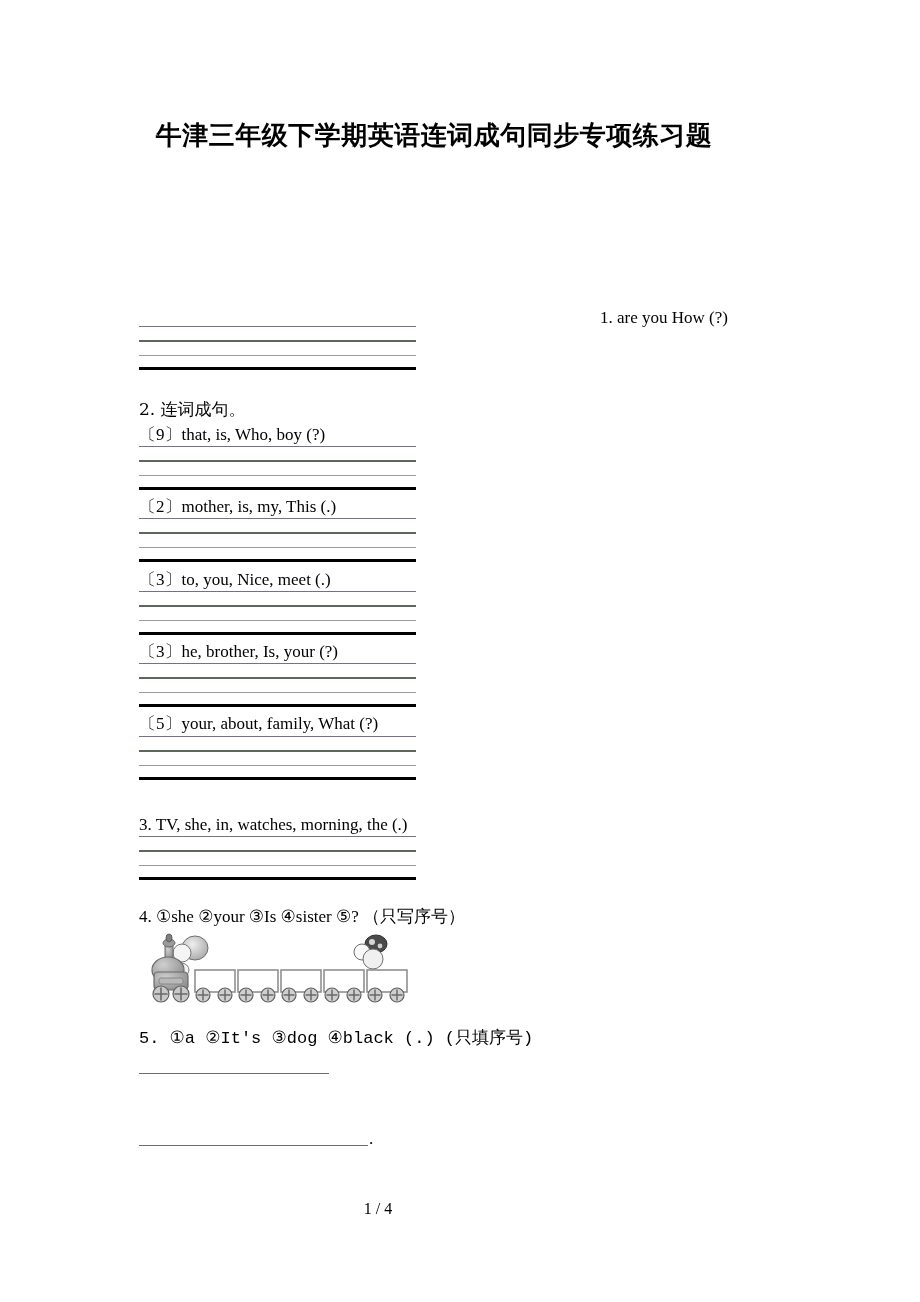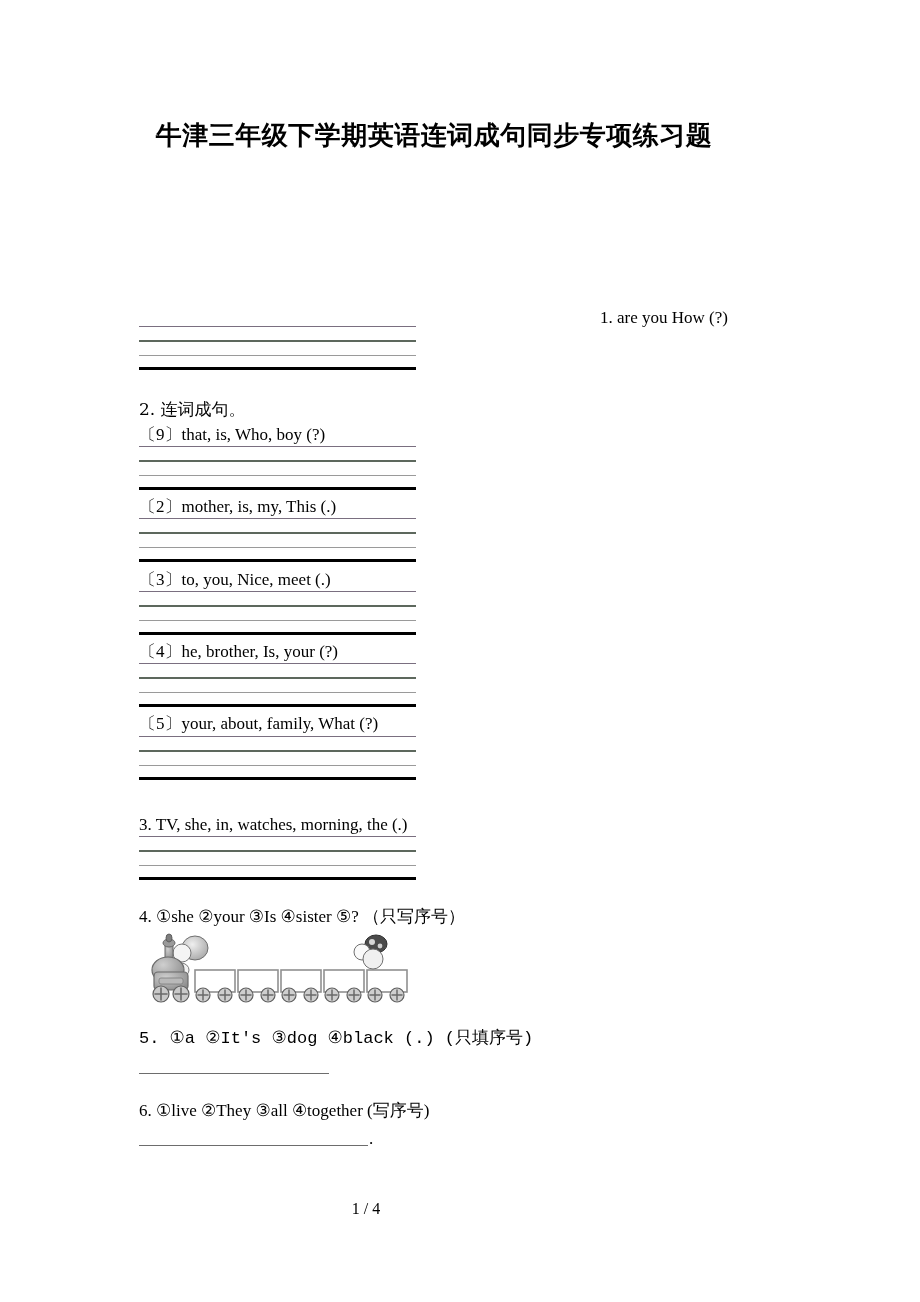--- a/index.html
+++ b/index.html
@@ -174,7 +174,7 @@
     <div class="ln ln-d"></div>
   </div>
 
-  <div class="q-text" style="left:139px; top:641px;">〔4〕he, brother, Is, your (?)</div>
+  <div class="q-text" style="left:139px; top:641px;">〔3〕he, brother, Is, your (?)</div>
   <div class="lines" style="left:139px; top:663px; width:277px;">
     <div class="ln ln-a"></div>
     <div class="sp"></div>

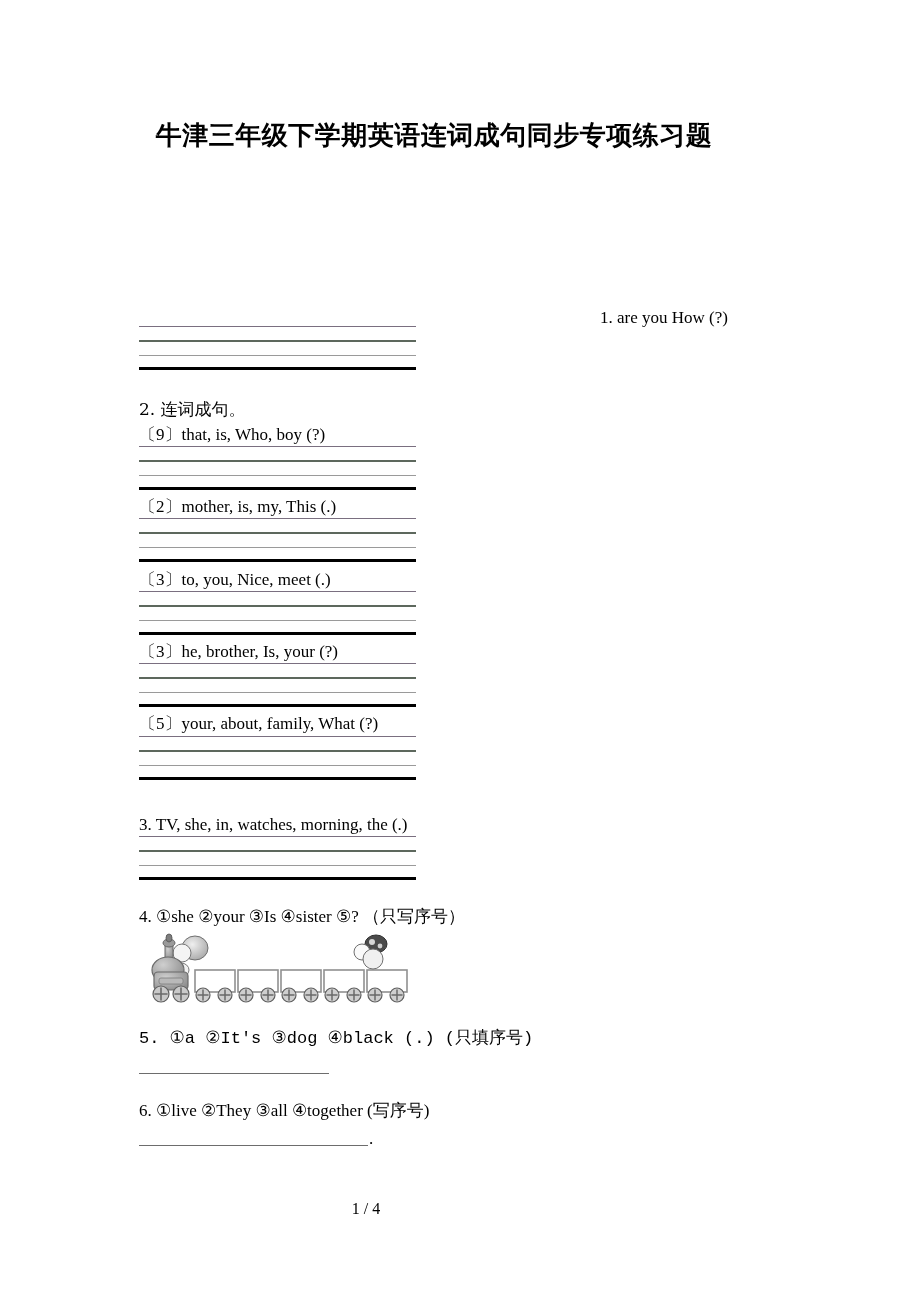--- a/index.html
+++ b/index.html
@@ -314,7 +314,6 @@
   <div class="q-text" style="left:139px; top:1028px;font-family:Liberation Mono, monospace;">5. ①a   ②It's   ③dog   ④black (.) (只填序号)</div>
   <div class="single-rule" style="left:139px; top:1073px; width:190px;"></div>
 
-  <div class="q-text" style="left:139px; top:1100px;">6. ①live  ②They  ③all  ④together (写序号)</div>
   <div class="single-rule" style="left:139px; top:1145px; width:229px;"></div>
   <div class="dot-after" style="left:369px; top:1129px;">.</div>
 

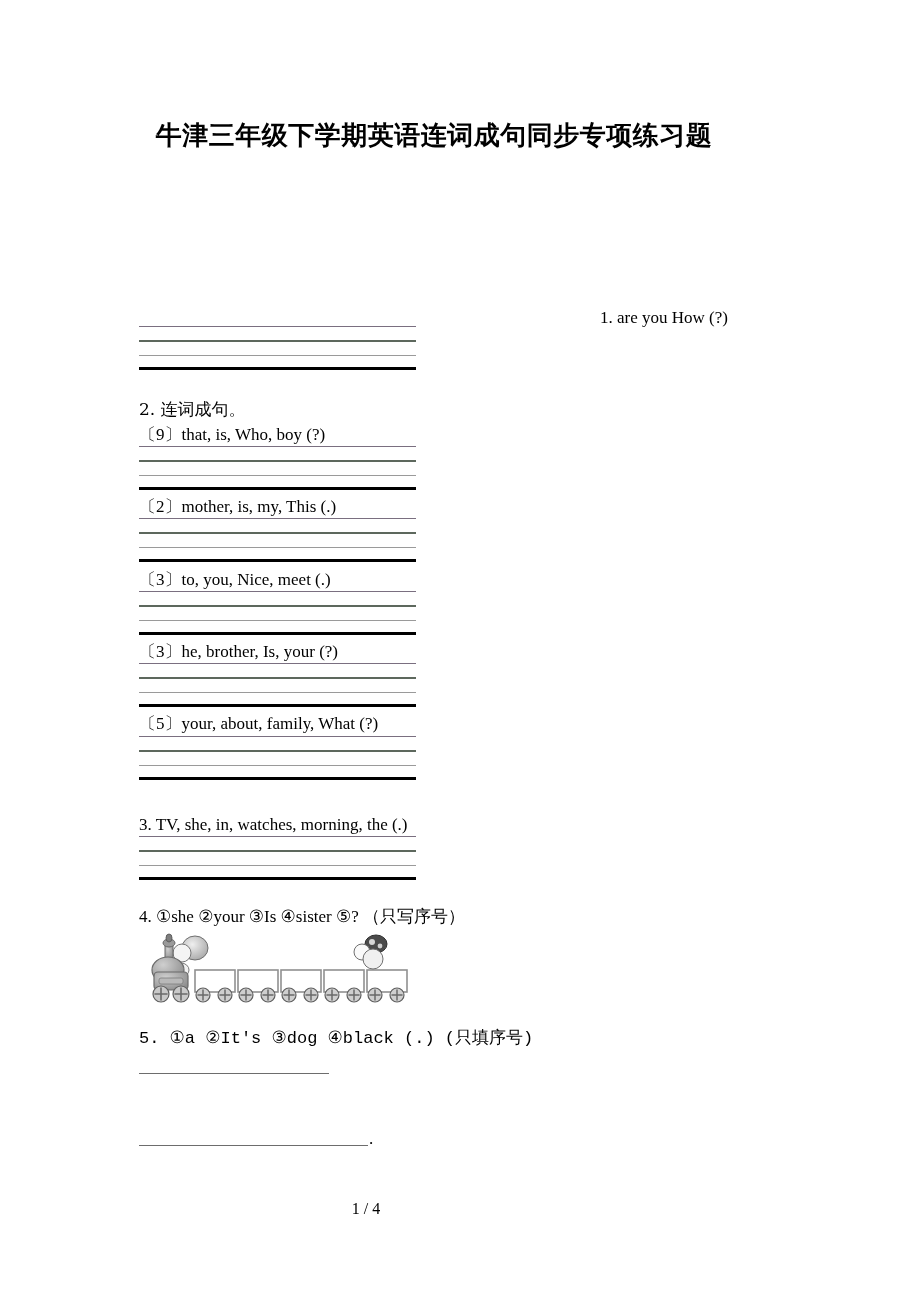--- a/index.html
+++ b/index.html
@@ -107,6 +107,7 @@
     width: 732px;
     text-align: center;
     font-size: 16px;
+    padding-left: 12px;
   }
 
   

